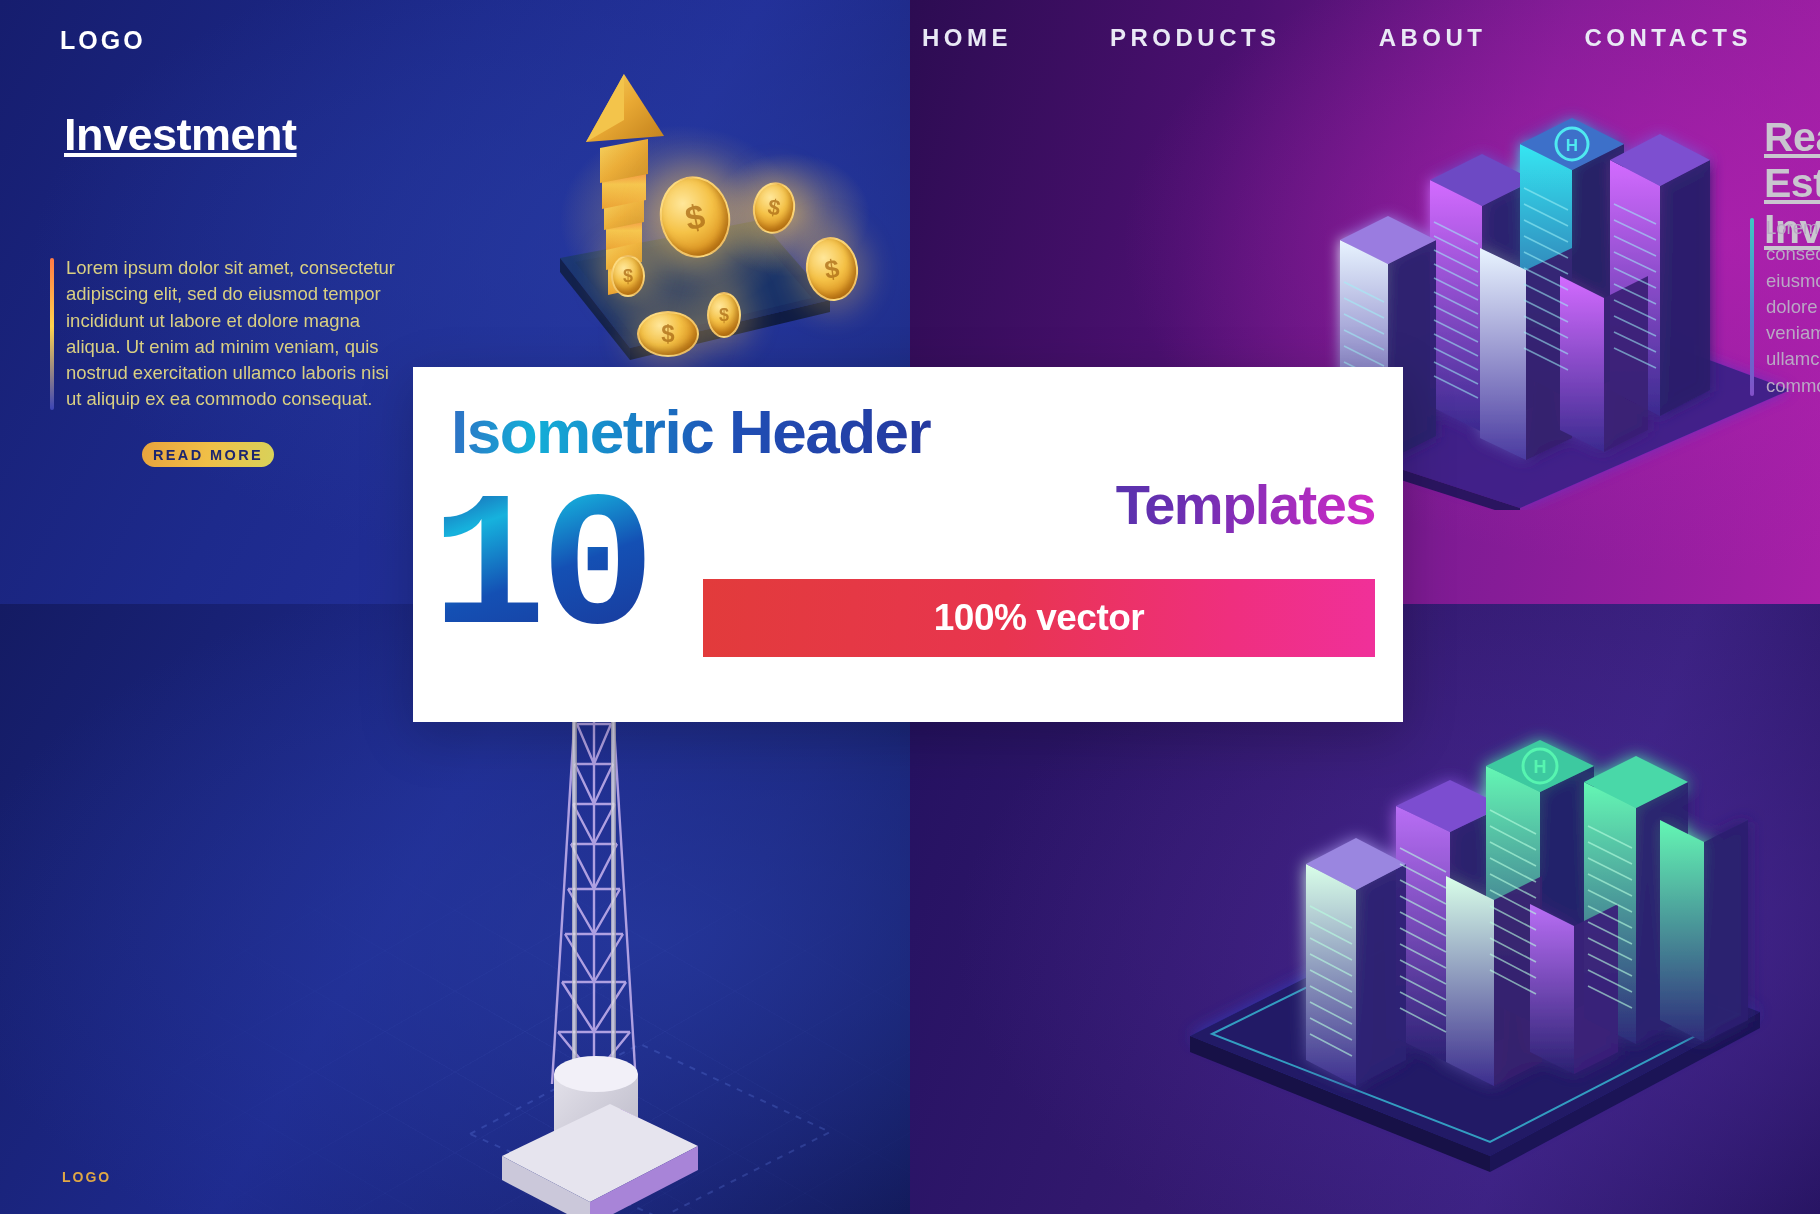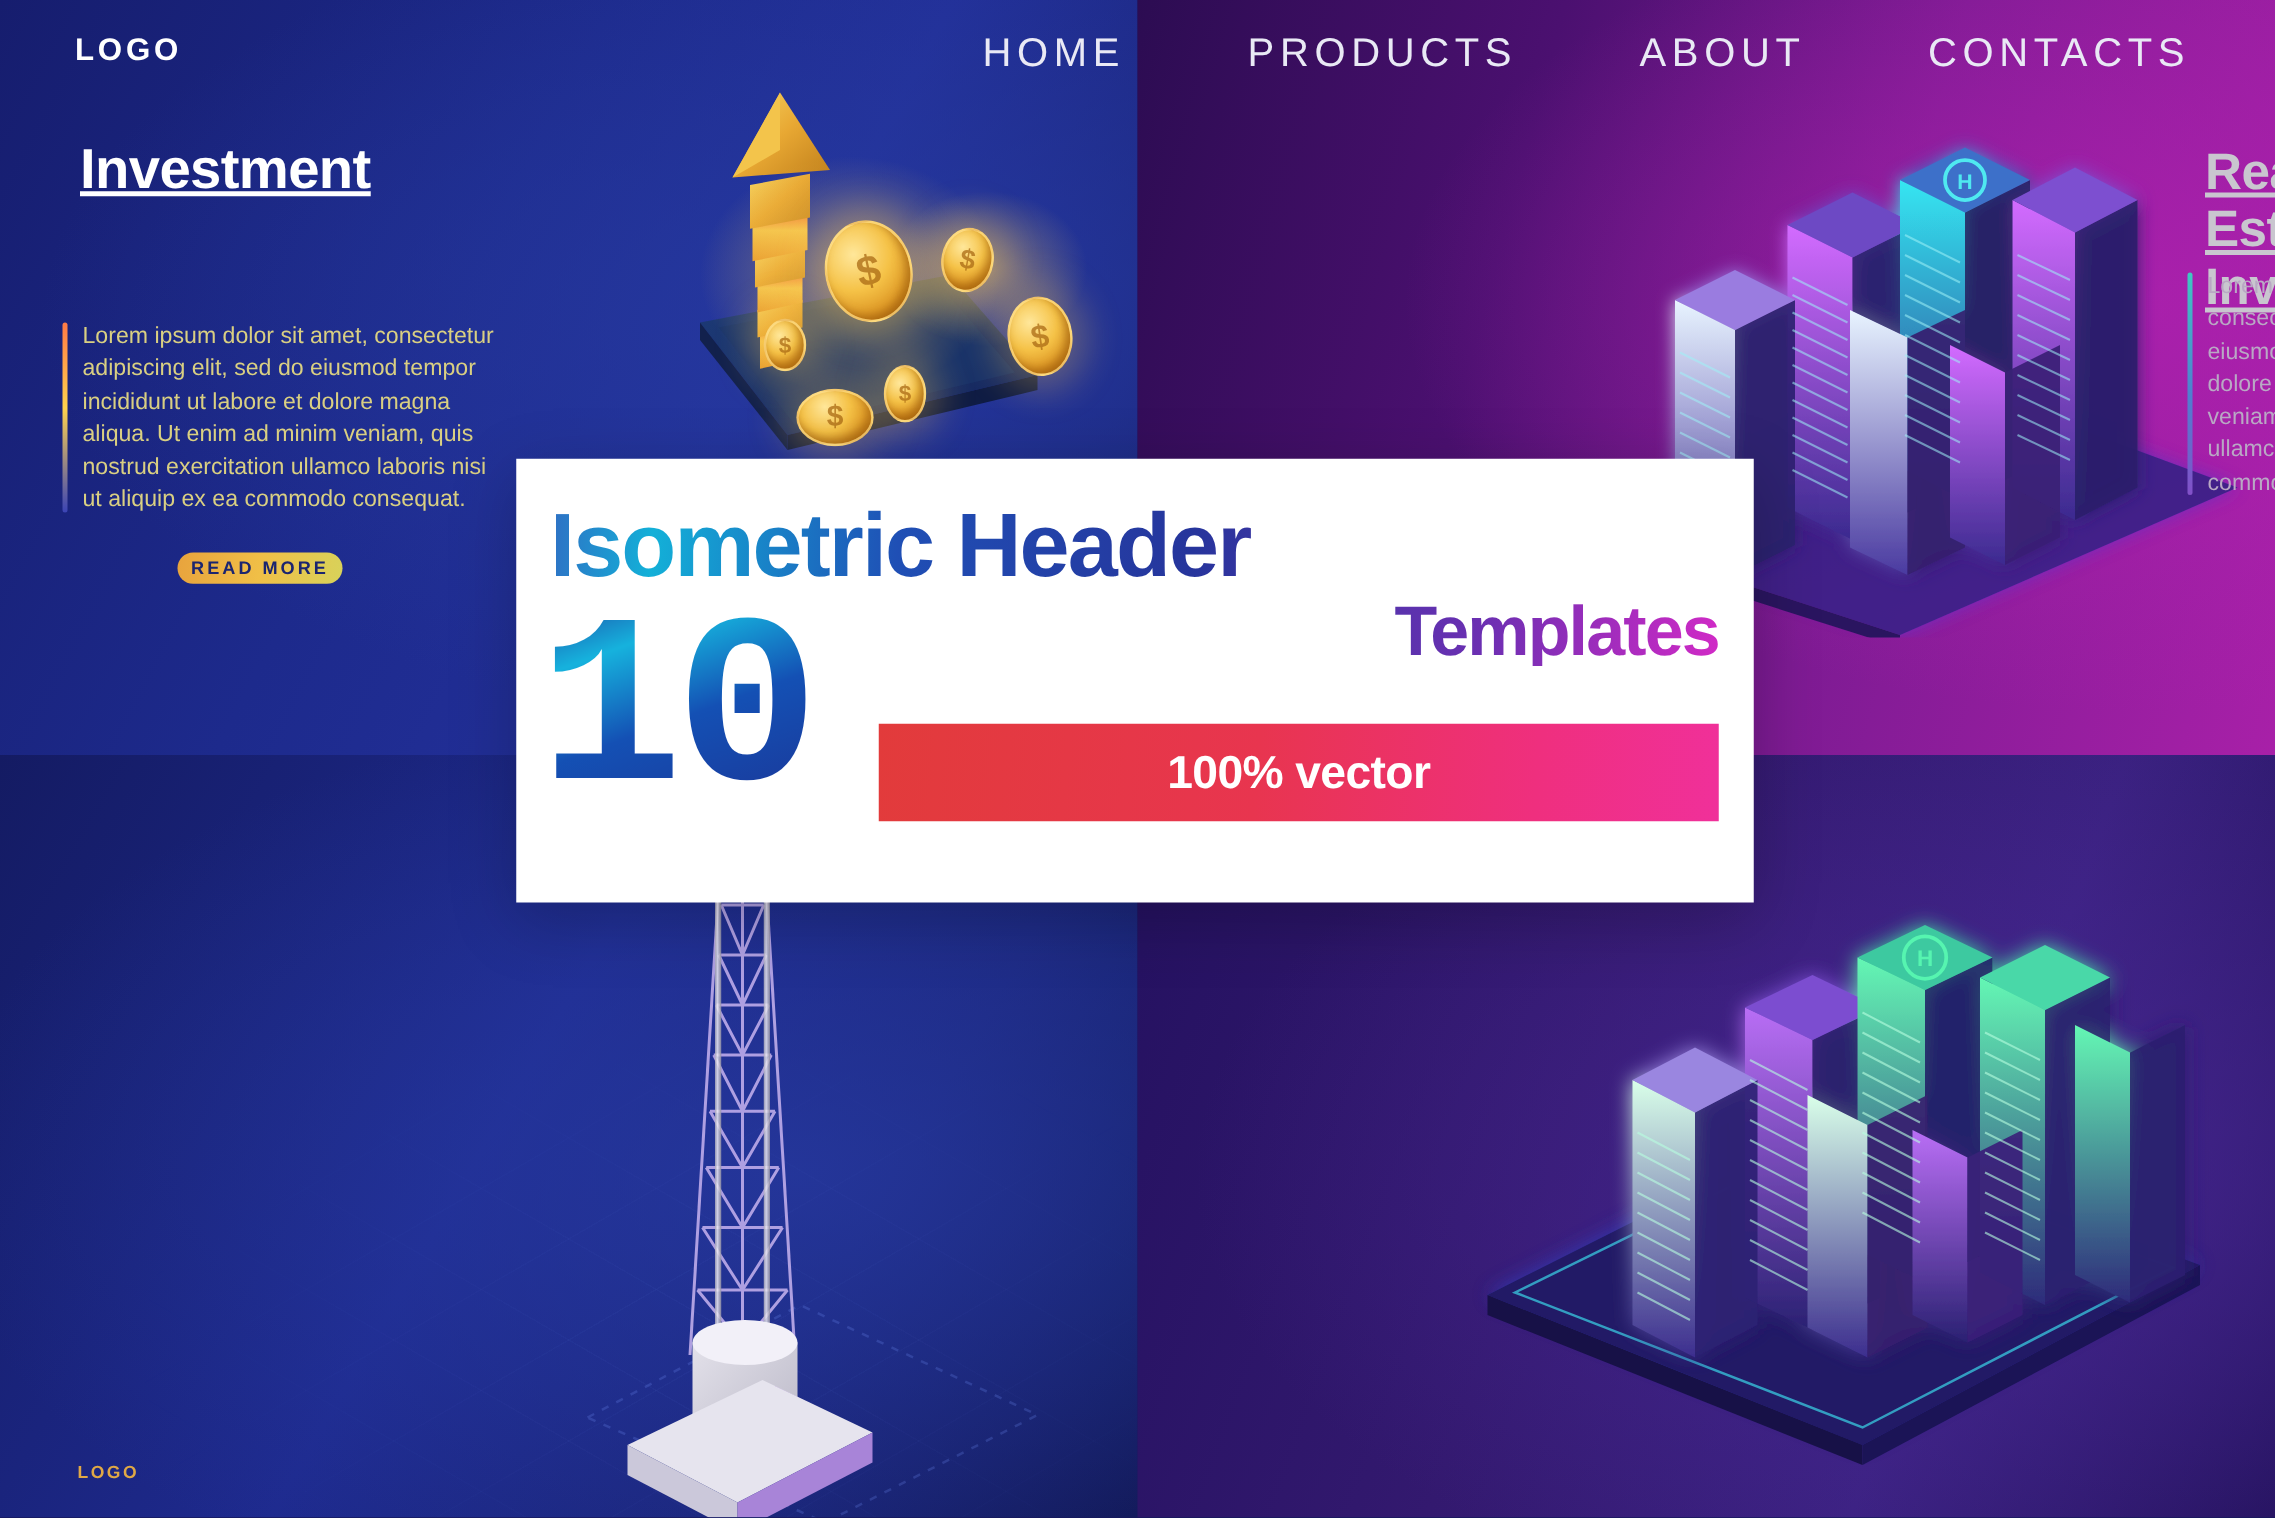--- a/index.html
+++ b/index.html
@@ -43,8 +43,8 @@
               font-size:25px; font-weight:700; letter-spacing:3px; }
   .nav-links { position:absolute; right:68px; top:24px;
                display:flex; gap:98px; }
-  .nav-links a { color:#e9e9f5; font-size:32px; letter-spacing:4.5px;
-                 text-decoration:none; font-weight:400; }
+  .nav-links a { color:#e9e9f5; font-size:24px; letter-spacing:4.5px;
+                 text-decoration:none; font-weight:700; }
 
   
   .heading { font-weight:700; line-height:1.12; letter-spacing:-.5px;text-decoration:underline; }

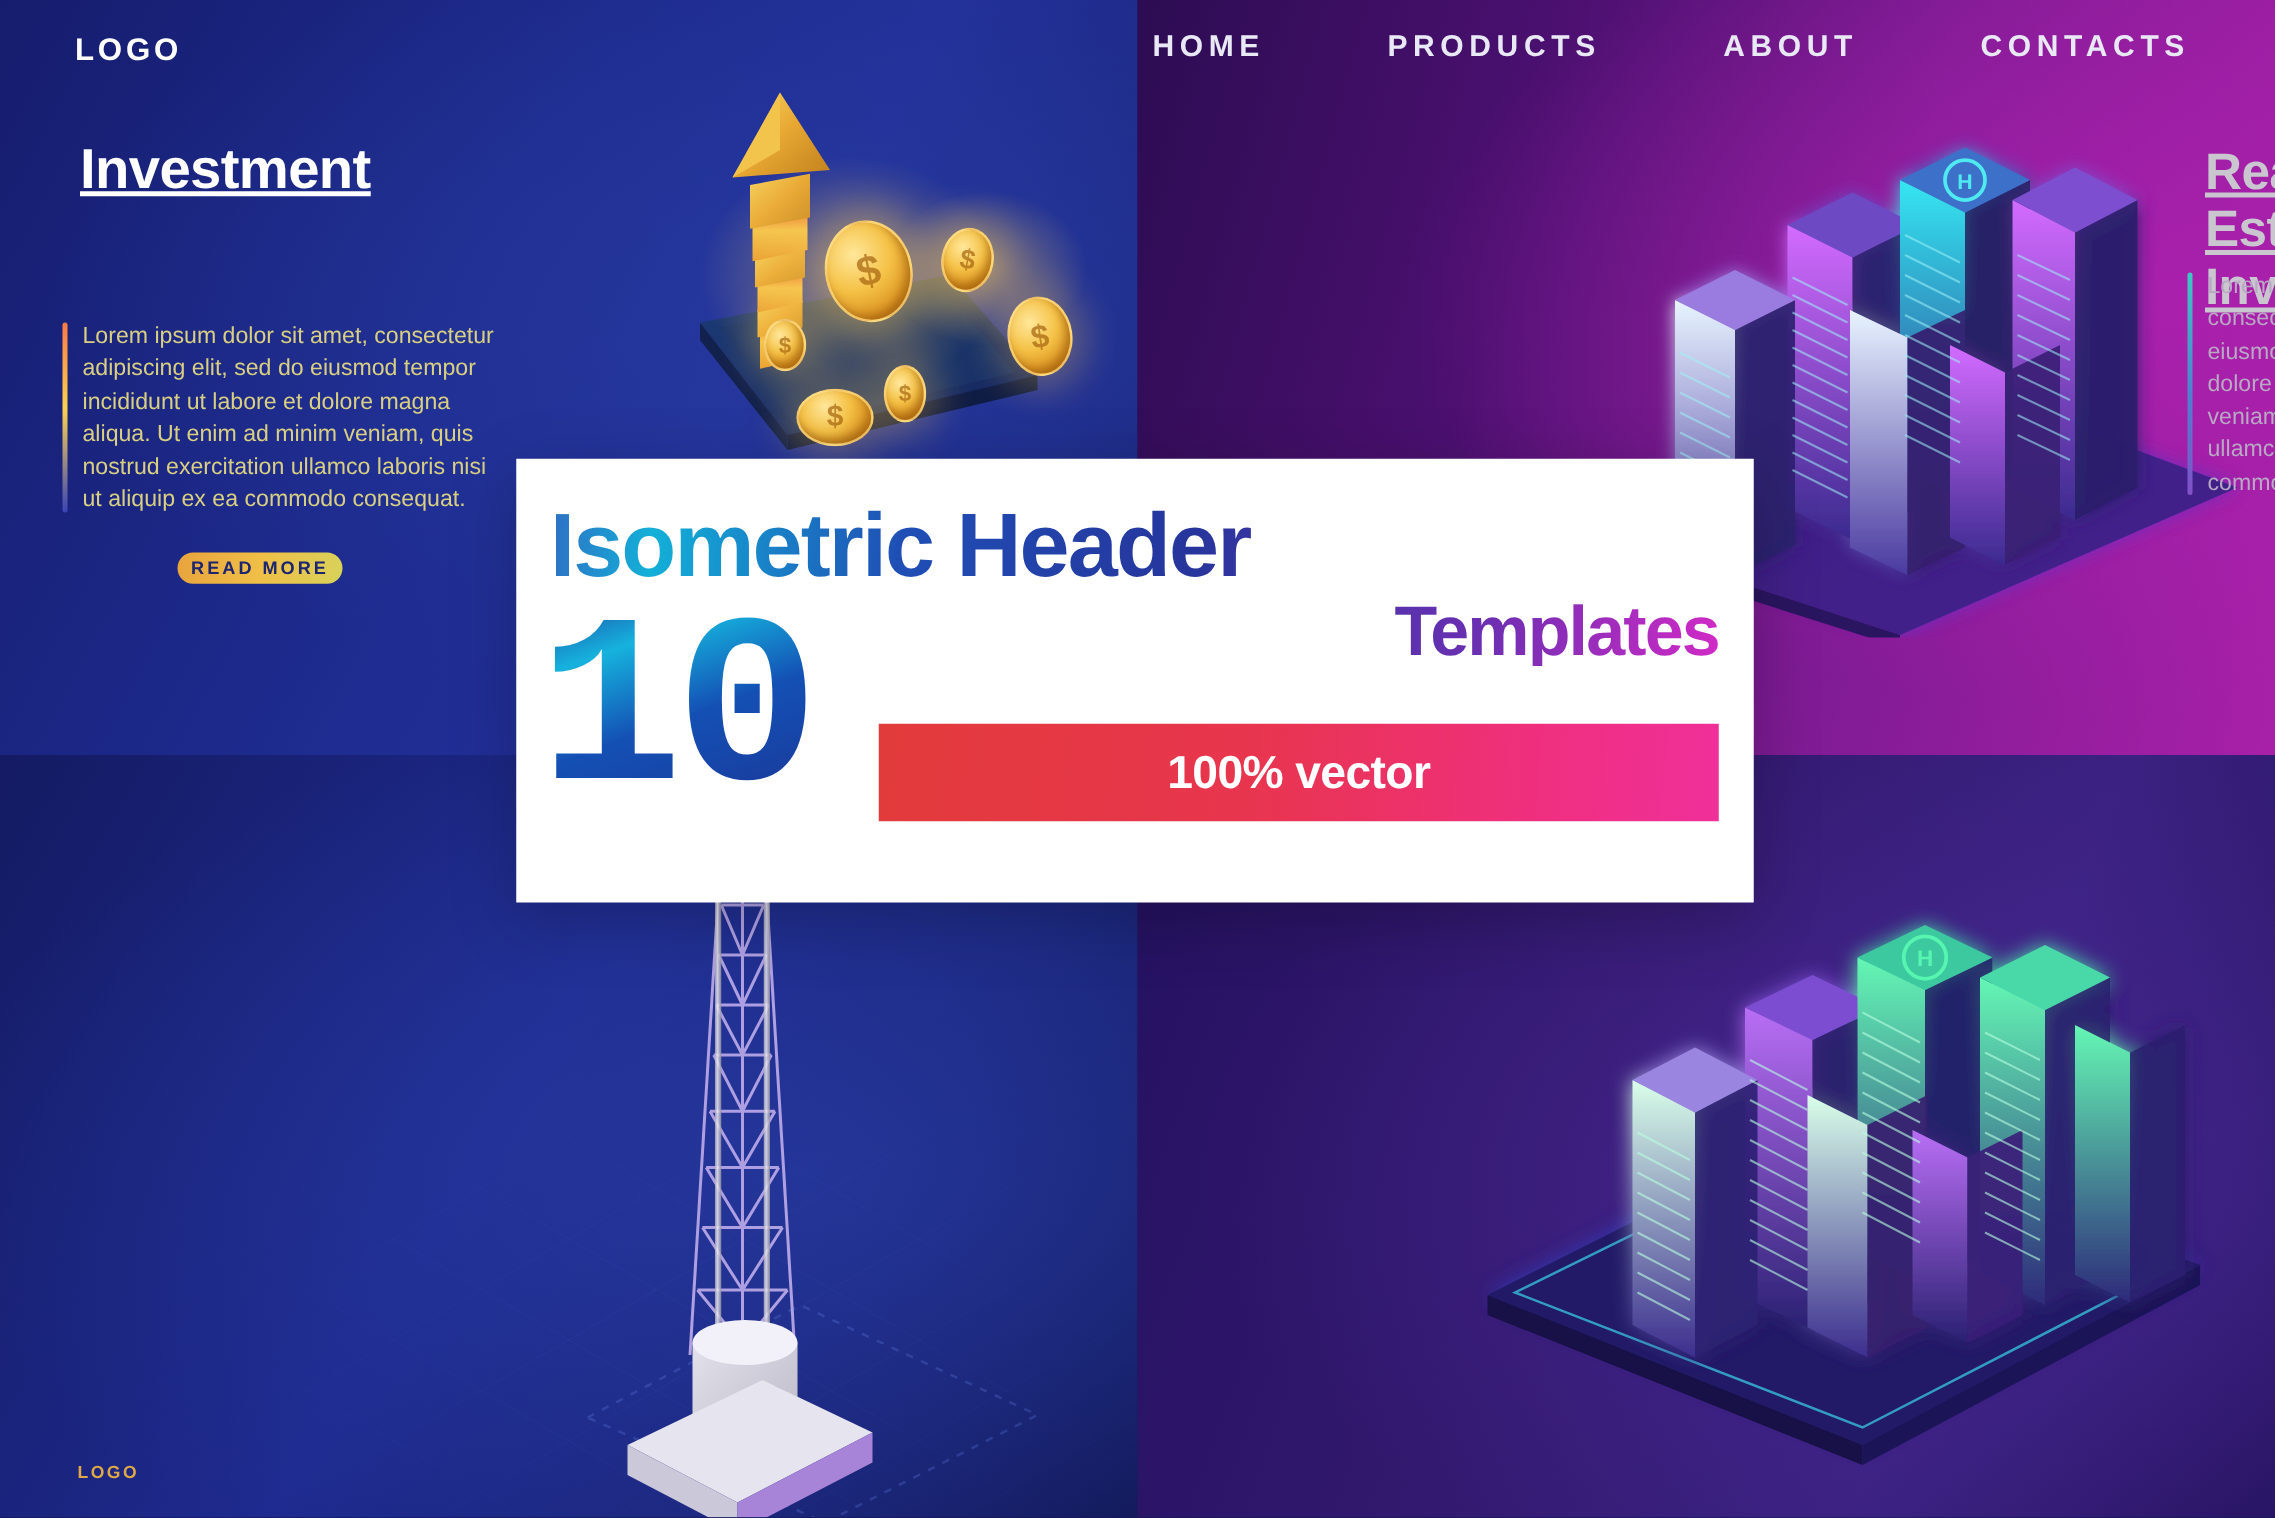--- a/index.html
+++ b/index.html
@@ -88,8 +88,8 @@
   .card { position:absolute; left:413px; top:367px; width:990px; height:355px;
           background:#ffffff; z-index:60;
           box-shadow:0 14px 50px rgba(0,0,0,.22); }
-  .card-row1 { position:absolute; left:27px; top:34px; width:932px;
-               font-size:72px; font-weight:700; line-height:1;
+  .card-row1 { position:absolute; left:38px; top:34px; width:932px;
+               font-size:62px; font-weight:700; line-height:1;
                letter-spacing:-1.5px; white-space:nowrap;
                background:linear-gradient(95deg,#2f6fc4 0%,#13b0d8 9%,#1f4fb5 30%,#26359c 55%,#6e2fb0 80%,#a42ec0 100%);
                -webkit-background-clip:text; background-clip:text; color:transparent; }

